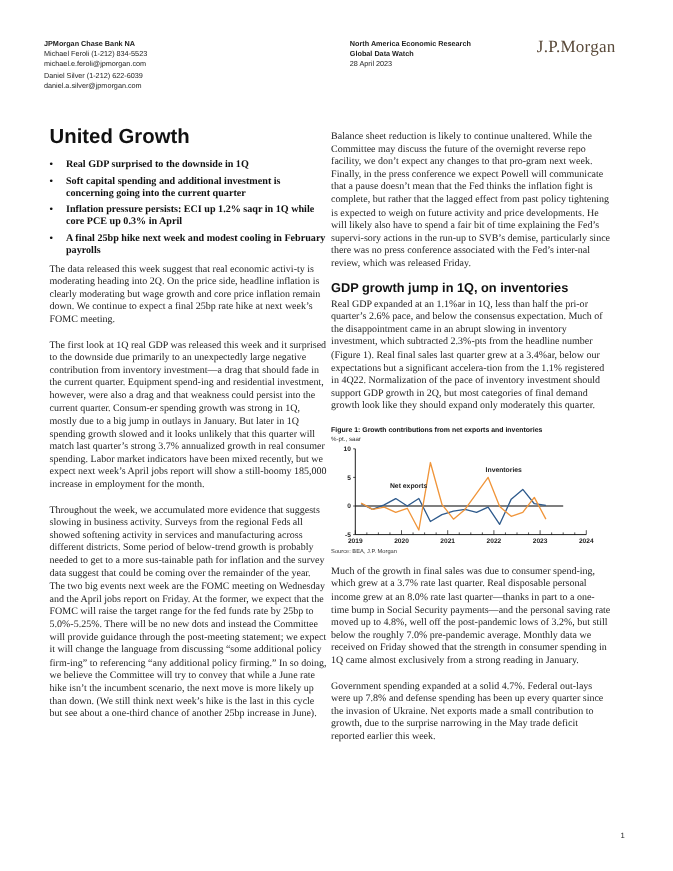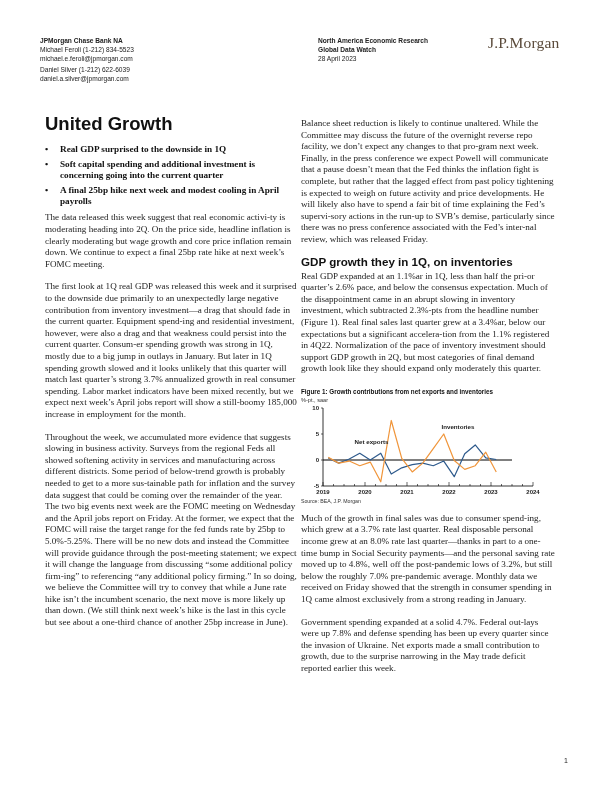--- a/index.html
+++ b/index.html
@@ -53,6 +53,7 @@
   <ul class="bullets serif">
     <li>Real GDP surprised to the downside in 1Q</li>
     <li>Soft capital spending and additional investment is concerning going into the current quarter</li>
+    <li>Inflation pressure persists: ECI up 1.2% saqr in 1Q while core PCE up 0.3% in April</li>
     <li>A final 25bp hike next week and modest cooling in April payrolls</li>
   </ul>
   <p class="body serif sp1">The data released this week suggest that real economic activi-ty is moderating heading into 2Q. On the price side, headline inflation is clearly moderating but wage growth and core price inflation remain down. We continue to expect a final 25bp rate hike at next week’s FOMC meeting.</p>

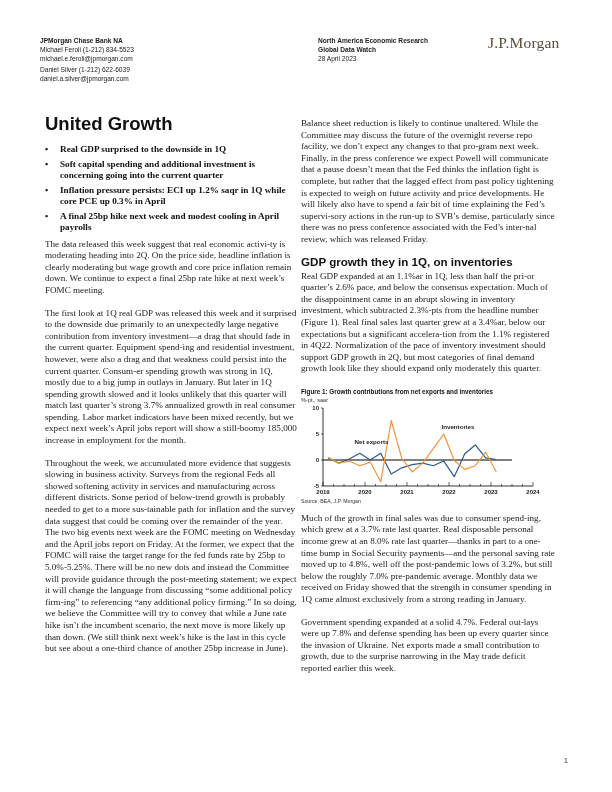--- a/index.html
+++ b/index.html
@@ -54,7 +54,7 @@
     <li>Real GDP surprised to the downside in 1Q</li>
     <li>Soft capital spending and additional investment is concerning going into the current quarter</li>
     <li>Inflation pressure persists: ECI up 1.2% saqr in 1Q while core PCE up 0.3% in April</li>
-    <li>A final 25bp hike next week and modest cooling in April payrolls</li>
+    <li>A final 25bp hike next week and modest cooling in February payrolls</li>
   </ul>
   <p class="body serif sp1">The data released this week suggest that real economic activi-ty is moderating heading into 2Q. On the price side, headline inflation is clearly moderating but wage growth and core price inflation remain down. We continue to expect a final 25bp rate hike at next week’s FOMC meeting.</p>
   <p class="body serif sp2">The first look at 1Q real GDP was released this week and it surprised to the downside due primarily to an unexpectedly large negative contribution from inventory investment—a drag that should fade in the current quarter. Equipment spend-ing and residential investment, however, were also a drag and that weakness could persist into the current quarter. Consum-er spending growth was strong in 1Q, mostly due to a big jump in outlays in January. But later in 1Q spending growth slowed and it looks unlikely that this quarter will match last quarter’s strong 3.7% annualized growth in real consumer spending. Labor market indicators have been mixed recently, but we expect next week’s April jobs report will show a still-boomy 185,000 increase in employment for the month.</p>

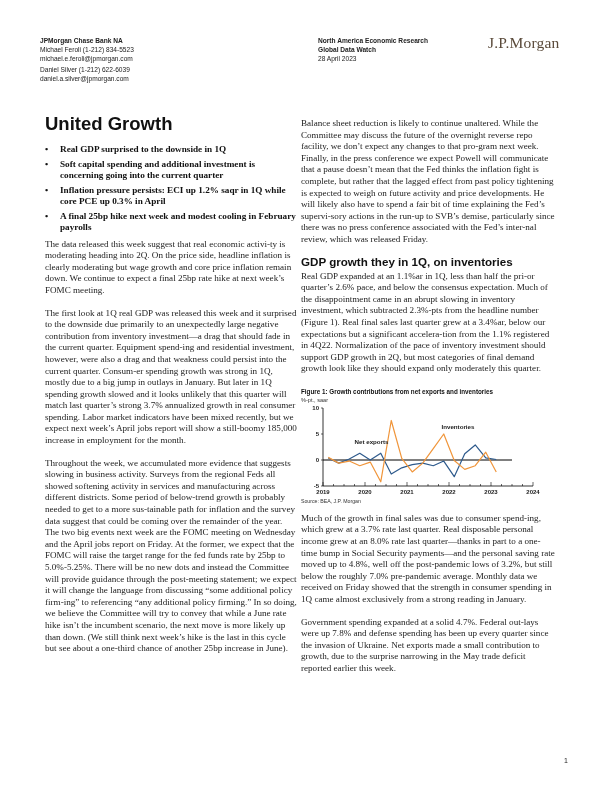--- a/index.html
+++ b/index.html
@@ -64,7 +64,7 @@
 
 <div class="col-right">
   <p class="body serif">Balance sheet reduction is likely to continue unaltered. While the Committee may discuss the future of the overnight reverse repo facility, we don’t expect any changes to that pro-gram next week. Finally, in the press conference we expect Powell will communicate that a pause doesn’t mean that the Fed thinks the inflation fight is complete, but rather that the lagged effect from past policy tightening is expected to weigh on future activity and price developments. He will likely also have to spend a fair bit of time explaining the Fed’s supervi-sory actions in the run-up to SVB’s demise, particularly since there was no press conference associated with the Fed’s inter-nal review, which was released Friday.</p>
-  <h2 class="sec sans" style="margin-top:9px;">GDP growth they in 1Q, on inventories</h2>
+  <h2 class="sec sans" style="margin-top:9px;">GDP growth jump in 1Q, on inventories</h2>
   <p class="body serif">Real GDP expanded at an 1.1%ar in 1Q, less than half the pri-or quarter’s 2.6% pace, and below the consensus expectation. Much of the disappointment came in an abrupt slowing in inventory investment, which subtracted 2.3%-pts from the headline number (Figure 1). Real final sales last quarter grew at a 3.4%ar, below our expectations but a significant accelera-tion from the 1.1% registered in 4Q22. Normalization of the pace of inventory investment should support GDP growth in 2Q, but most categories of final demand growth look like they should expand only moderately this quarter.</p>
 
   <div class="fig sans">

